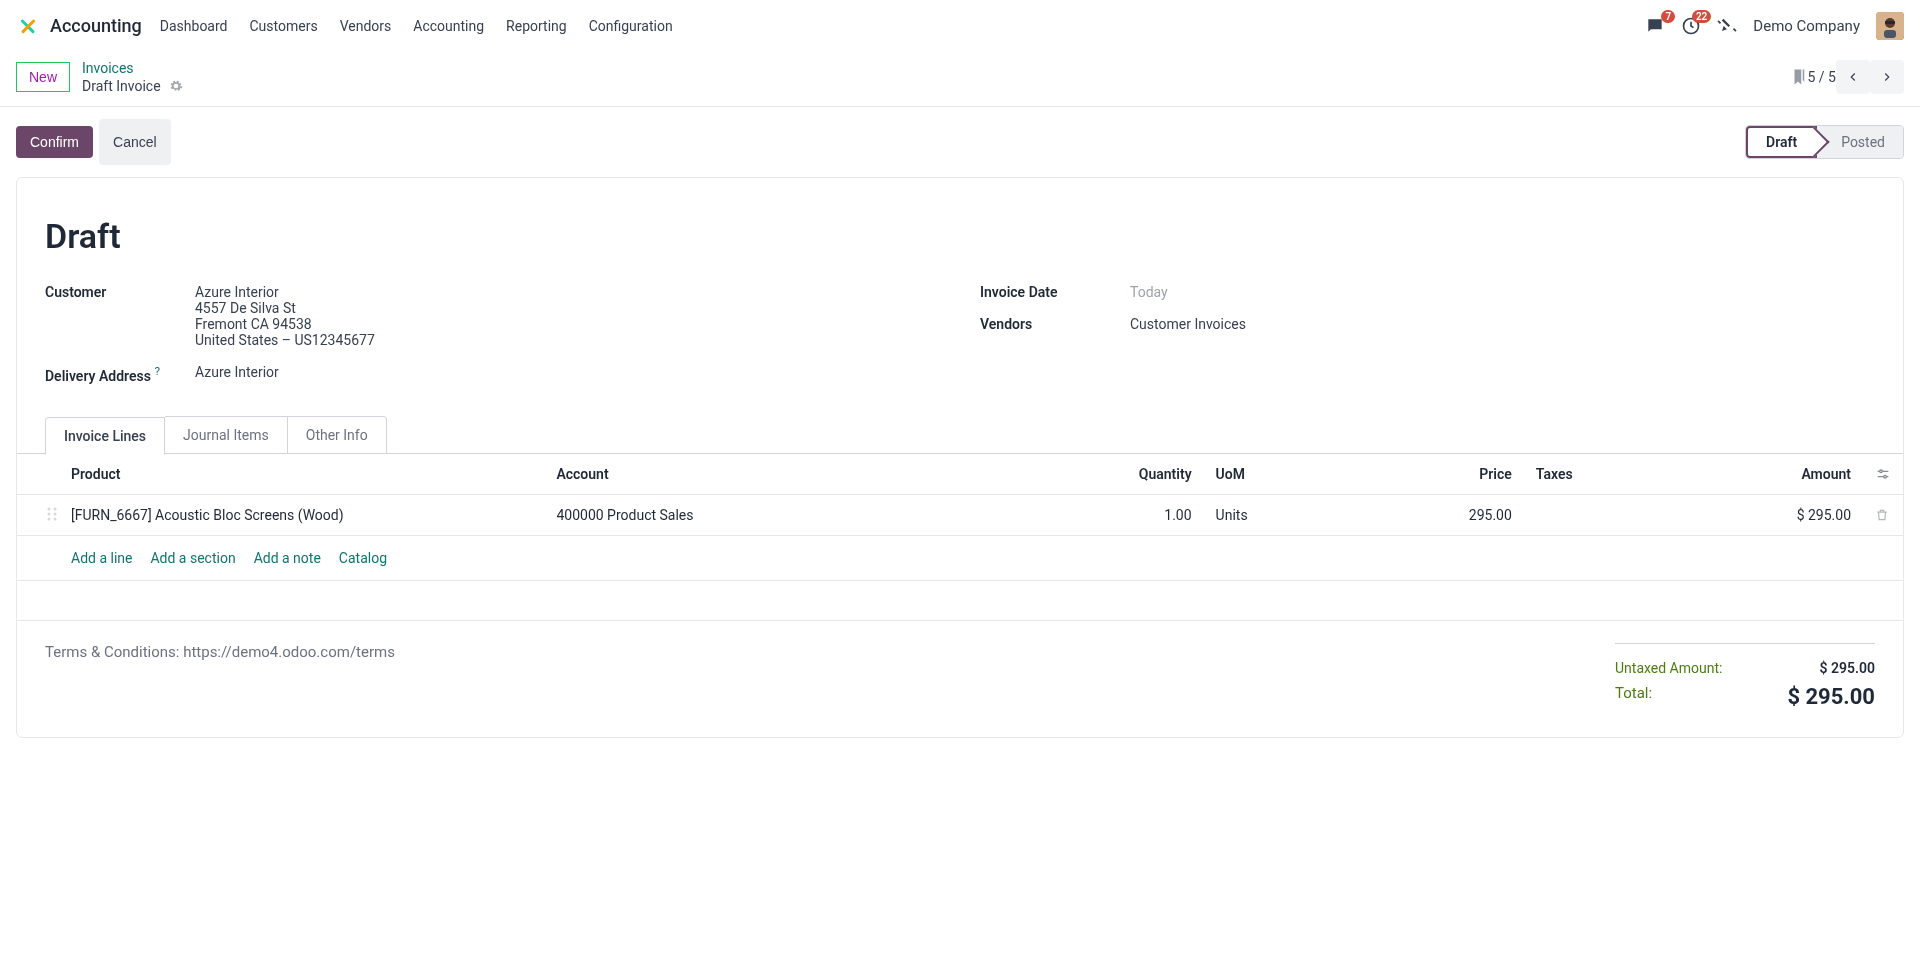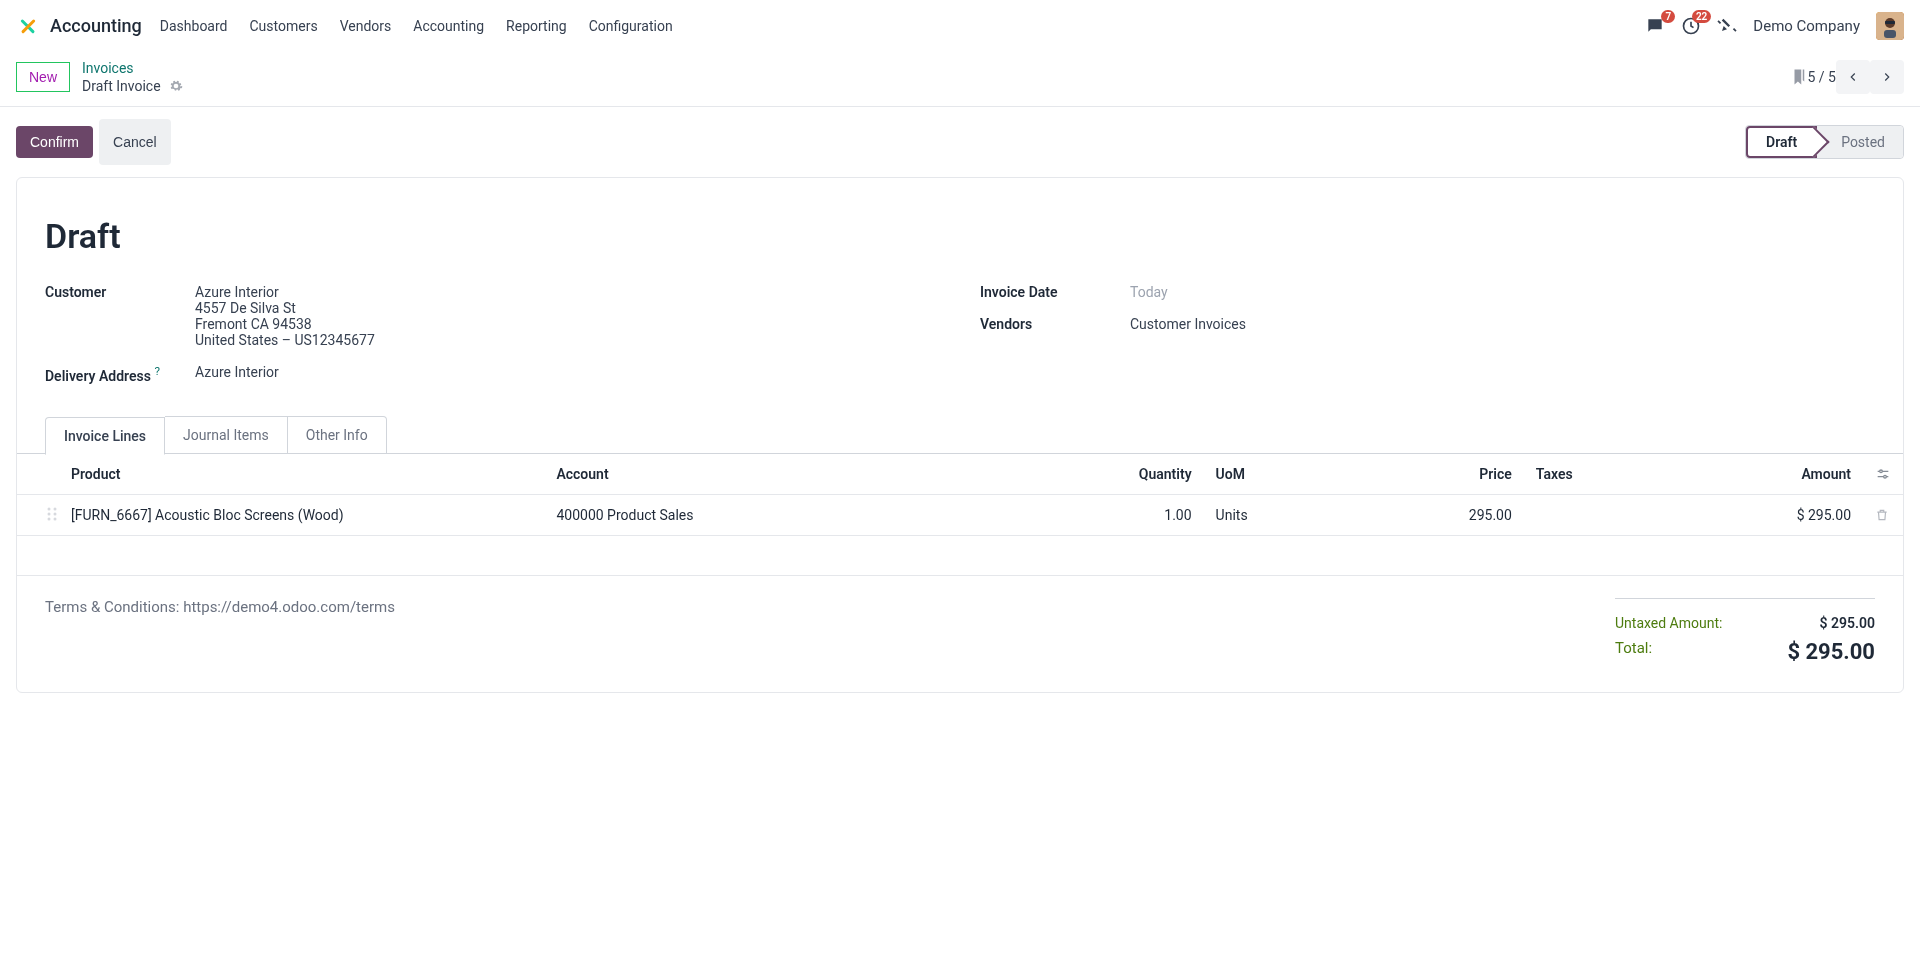--- a/index.html
+++ b/index.html
@@ -279,6 +279,16 @@
             </span>
           </td>
         </tr>
+        <tr class="add-links-row">
+          <td colspan="8">
+            <div class="add-links">
+              <span class="add-link">Add a line</span>
+              <span class="add-link">Add a section</span>
+              <span class="add-link">Add a note</span>
+              <span class="add-link">Catalog</span>
+            </div>
+          </td>
+        </tr>
         <tr class="spacer-row">
             <td colspan="8"></td>
           </tr>

